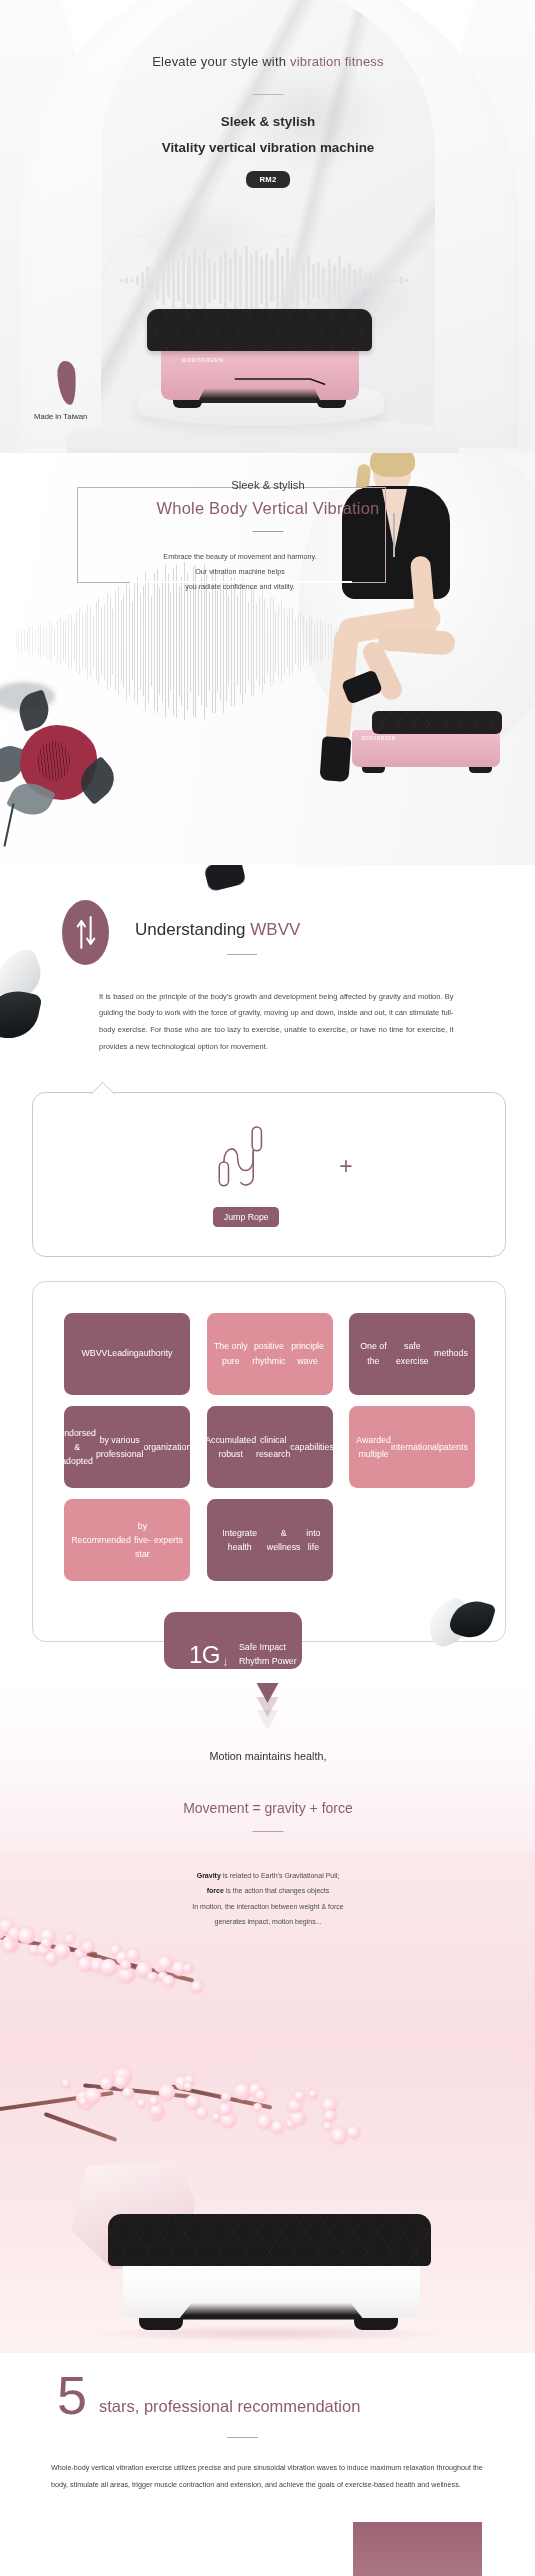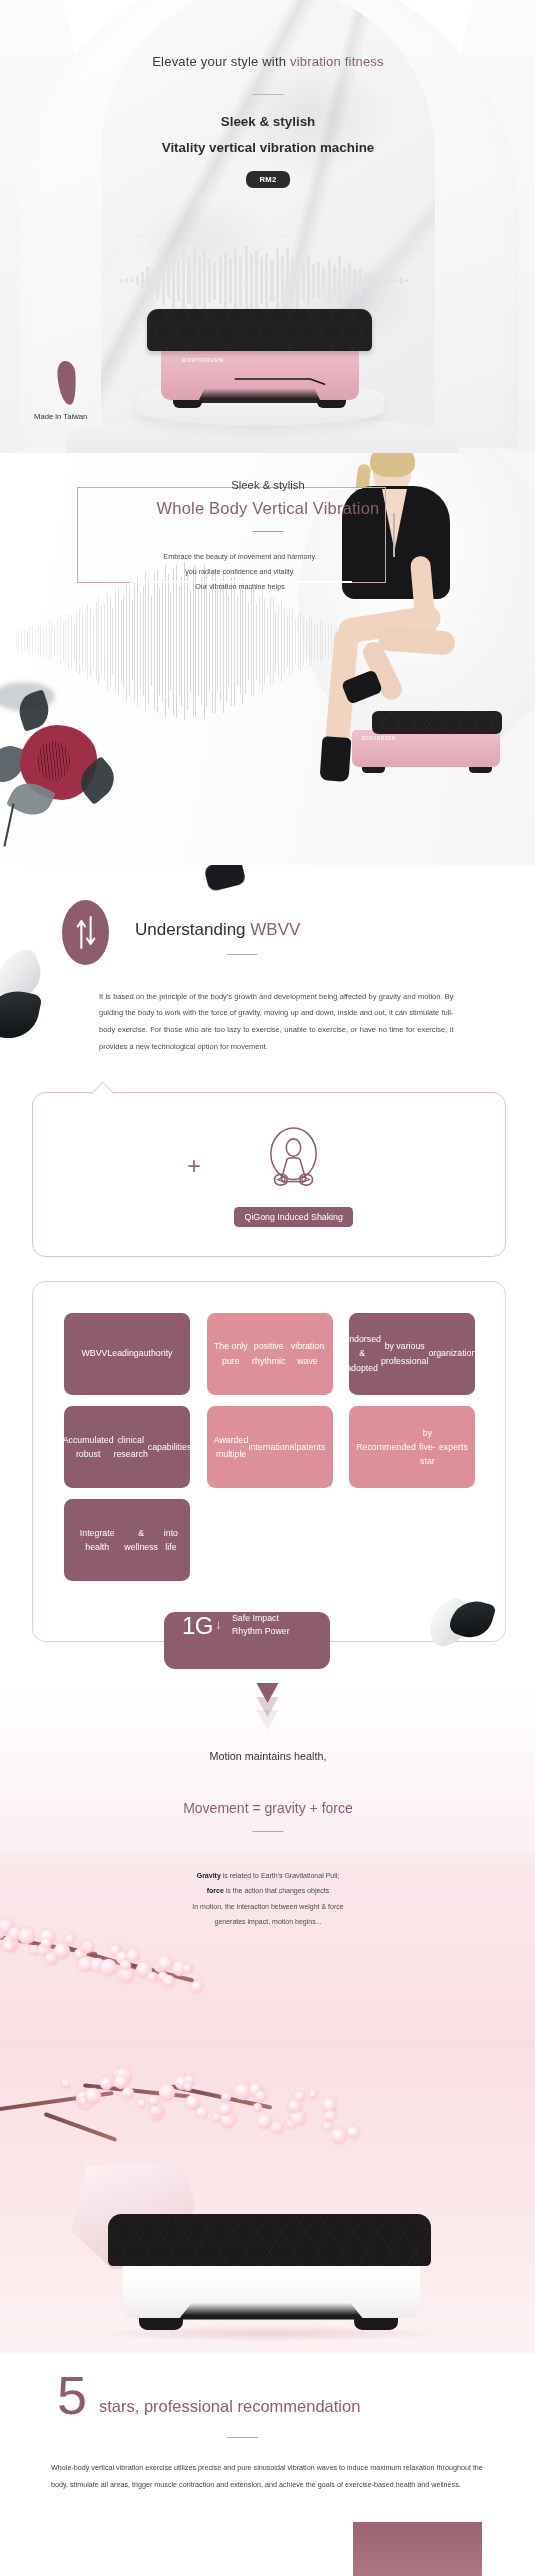--- a/index.html
+++ b/index.html
@@ -537,8 +537,8 @@
     <div class="s2-rule"></div>
     <div class="s2-desc">
       <div>Embrace the beauty of movement and harmony.</div>
+      <div>Our vibration machine helps</div>
       <div>you radiate confidence and vitality.</div>
-      <div>Our vibration machine helps</div>
     </div>
 
     <div class="model">

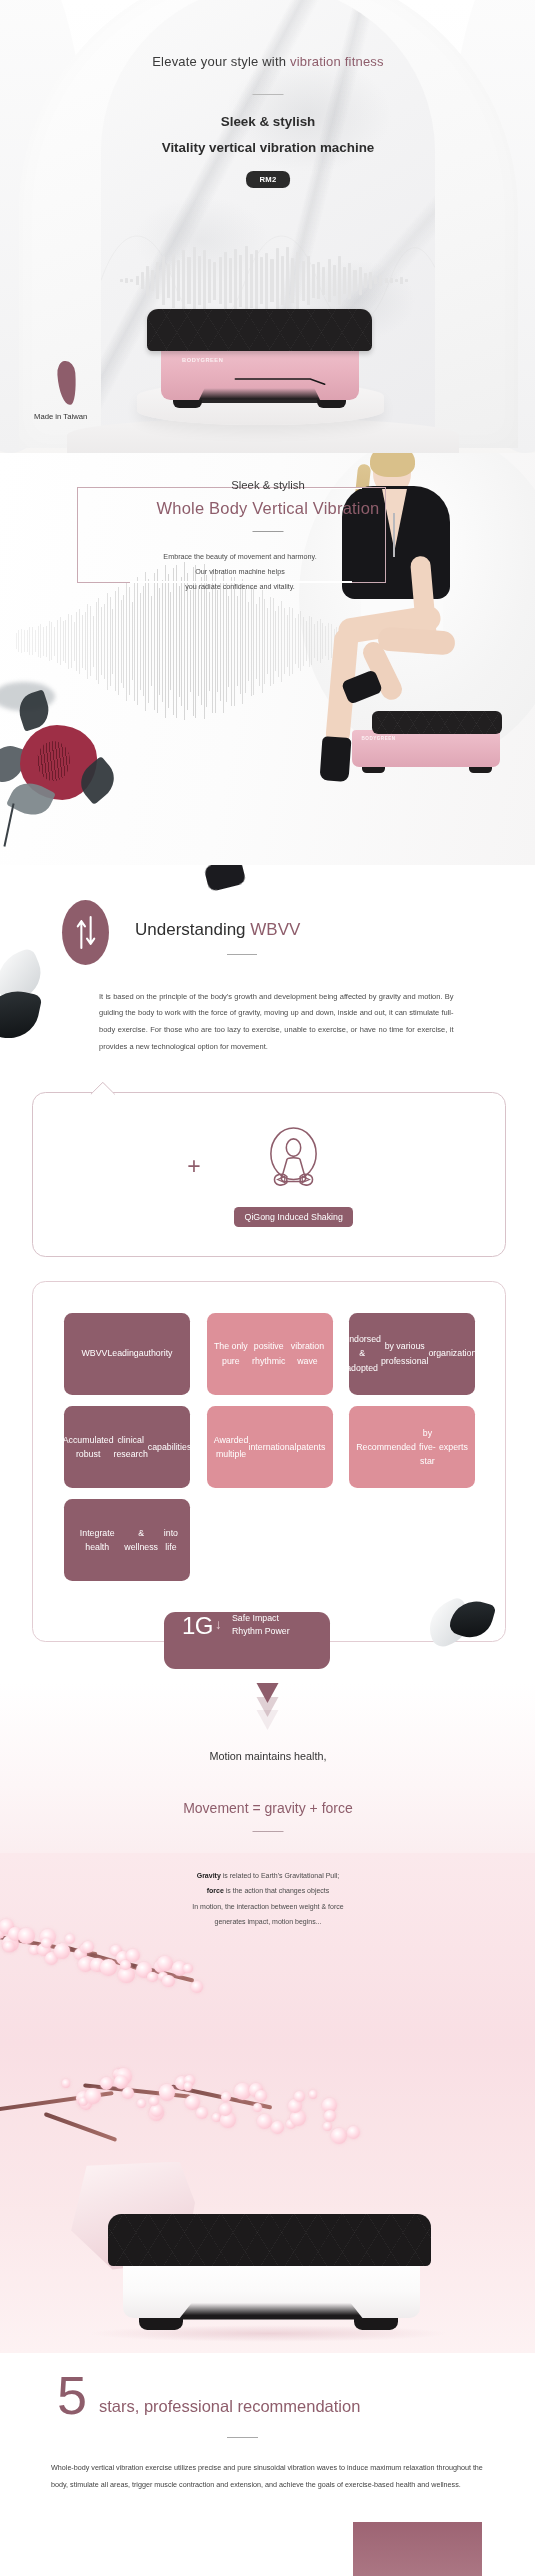--- a/index.html
+++ b/index.html
@@ -605,6 +605,17 @@
       <div class="s4-notch"></div>
       <div class="s4-inner">
 
+        <div class="s4-col">
+          <div class="s4-icon">
+            <svg width="62" height="72" viewBox="0 0 120 140">
+              <rect x="8" y="72" width="18" height="46" rx="9" fill="none" stroke="#8e5d6b" stroke-width="3"></rect>
+              <rect x="72" y="4" width="18" height="46" rx="9" fill="none" stroke="#8e5d6b" stroke-width="3"></rect>
+              <path d="M17,72 C17,40 44,38 44,66 C44,96 74,96 74,66 L74,50" fill="none" stroke="#8e5d6b" stroke-width="3" stroke-linecap="round"></path>
+              <path d="M74,50 L74,100 C74,118 56,120 50,112" fill="none" stroke="#8e5d6b" stroke-width="3" stroke-linecap="round"></path>
+            </svg>
+          </div>
+          <div class="s4-chip">Jump Rope</div>
+        </div>
 
         <div class="s4-plus">+</div>
 

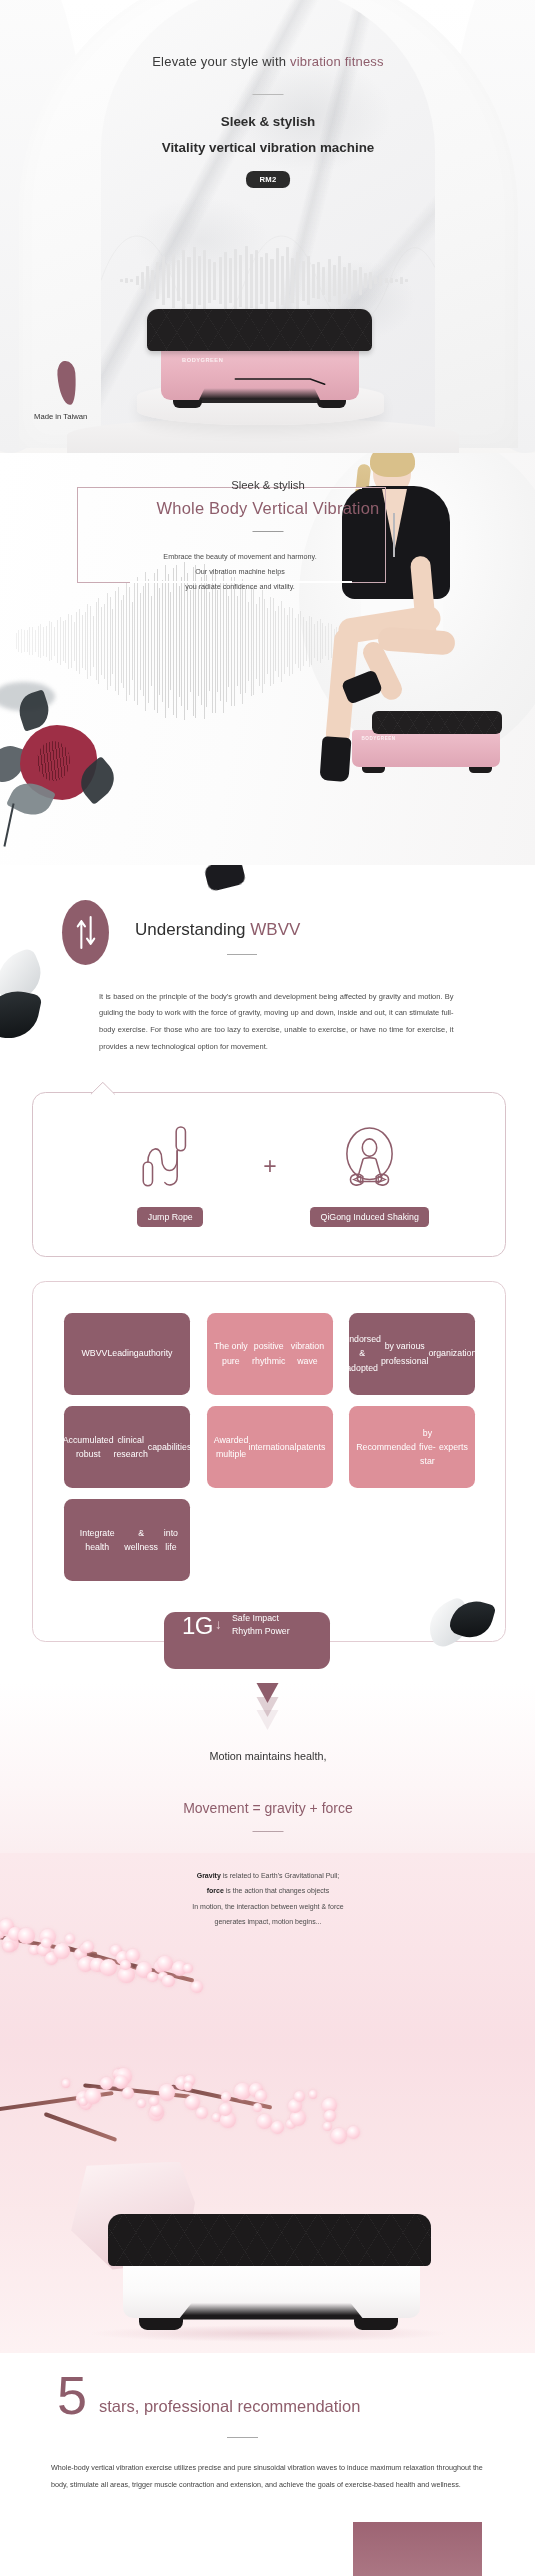--- a/index.html
+++ b/index.html
@@ -619,20 +619,6 @@
 
         <div class="s4-plus">+</div>
 
-        <div class="s4-col">
-          <div class="s4-icon">
-            <svg width="67" height="72" viewBox="0 0 130 140">
-              <ellipse cx="65" cy="56" rx="44" ry="50" fill="none" stroke="#8e5d6b" stroke-width="3"></ellipse>
-              <ellipse cx="65" cy="44" rx="14" ry="17" fill="none" stroke="#8e5d6b" stroke-width="3"></ellipse>
-              <path d="M52,68 C52,62 78,62 78,68 L86,96 C92,104 88,112 78,110 L52,110 C42,112 38,104 44,96 Z" fill="none" stroke="#8e5d6b" stroke-width="3" stroke-linejoin="round"></path>
-              <path d="M28,106 C28,96 44,92 52,100 L52,112 C44,120 28,118 28,106 Z" fill="none" stroke="#8e5d6b" stroke-width="3"></path>
-              <path d="M102,106 C102,96 86,92 78,100 L78,112 C86,120 102,118 102,106 Z" fill="none" stroke="#8e5d6b" stroke-width="3"></path>
-              <path d="M34,106 L48,100 L48,112 Z" fill="none" stroke="#8e5d6b" stroke-width="2.4"></path>
-              <path d="M96,106 L82,100 L82,112 Z" fill="none" stroke="#8e5d6b" stroke-width="2.4"></path>
-            </svg>
-          </div>
-          <div class="s4-chip">QiGong Induced Shaking</div>
-        </div>
 
       </div>
     </div>

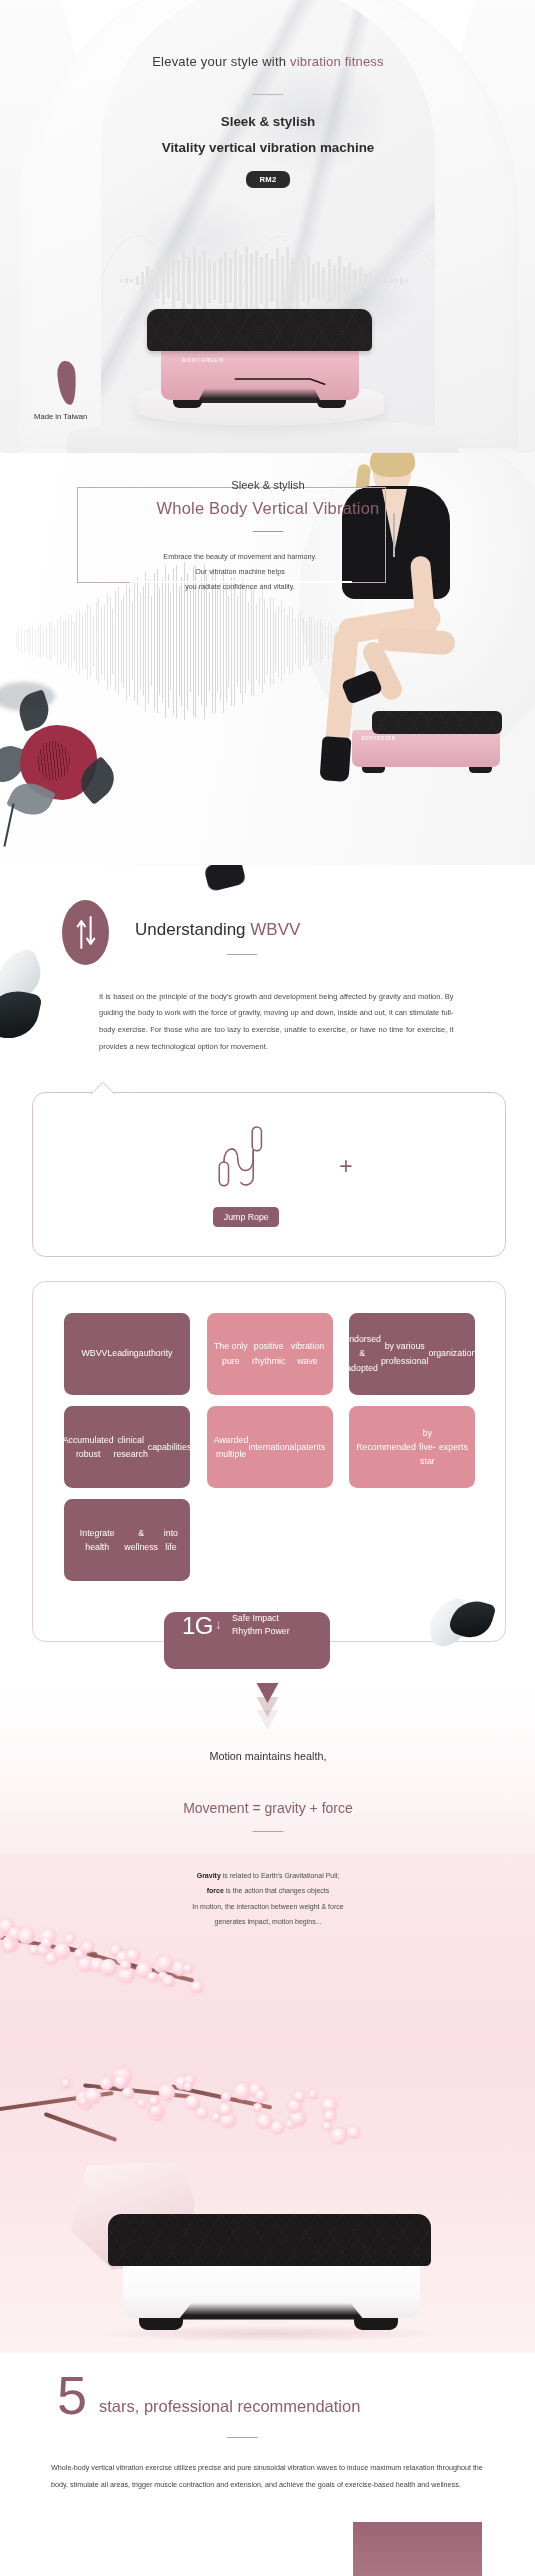--- a/index.html
+++ b/index.html
@@ -635,7 +635,7 @@
         <div class="s5-cell light">
           <div>The only pure</div>
           <div>positive rhythmic</div>
-          <div>vibration wave</div>
+          <div>principle wave</div>
         </div>
         <div class="s5-cell dark">
           <div>Endorsed &amp; adopted</div>

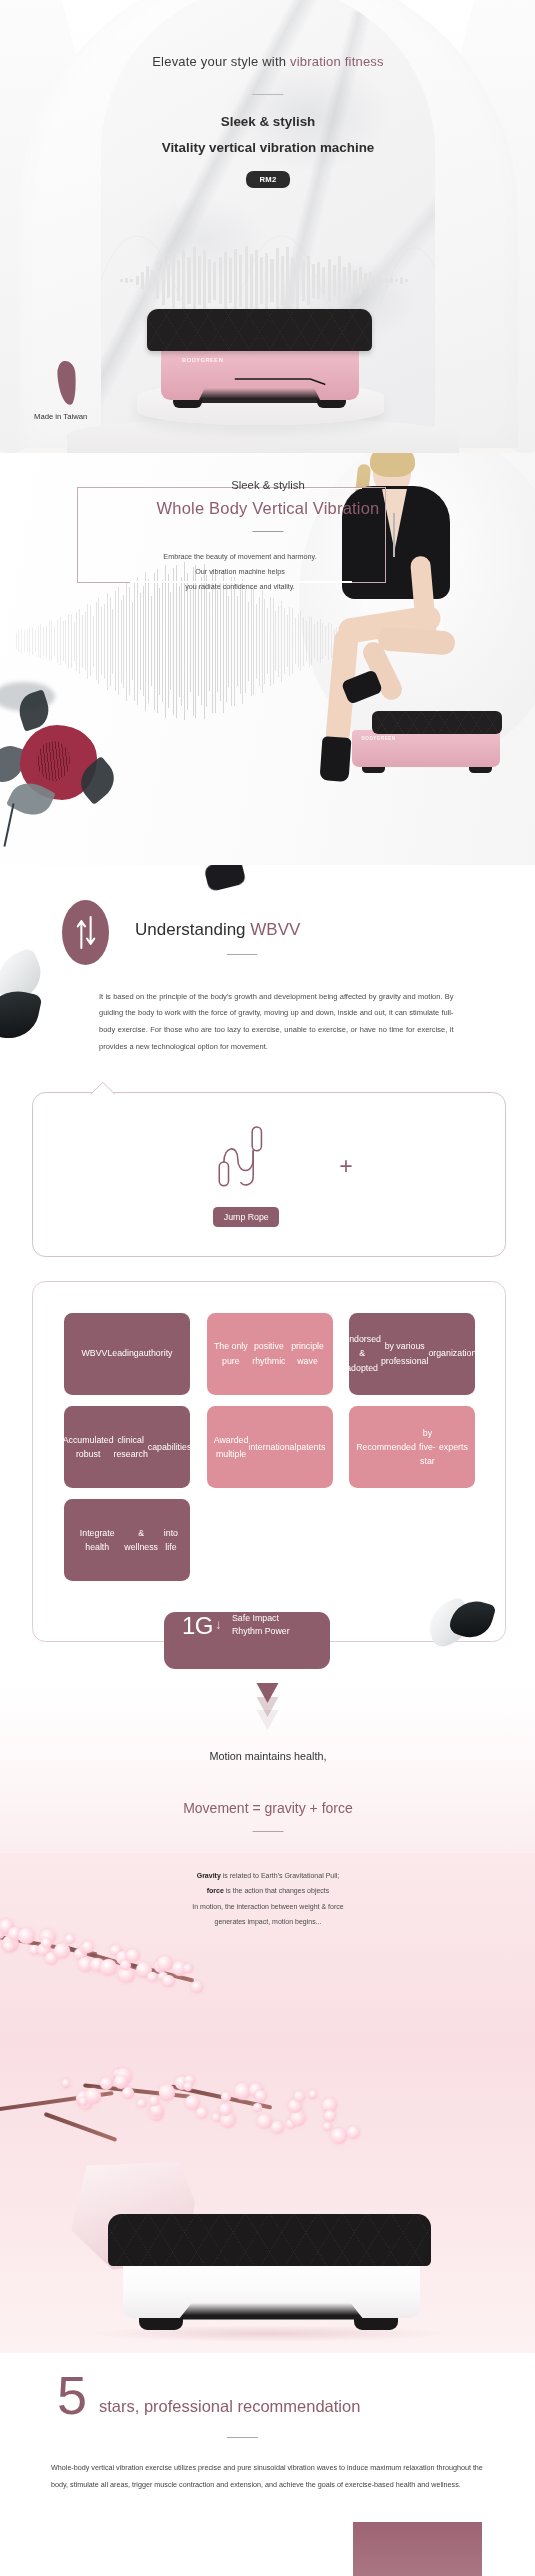--- a/index.html
+++ b/index.html
@@ -638,6 +638,11 @@
           <div>principle wave</div>
         </div>
         <div class="s5-cell dark">
+          <div>One of the</div>
+          <div>safe exercise</div>
+          <div>methods</div>
+        </div>
+        <div class="s5-cell dark">
           <div>Endorsed &amp; adopted</div>
           <div>by various professional</div>
           <div>organizations</div>

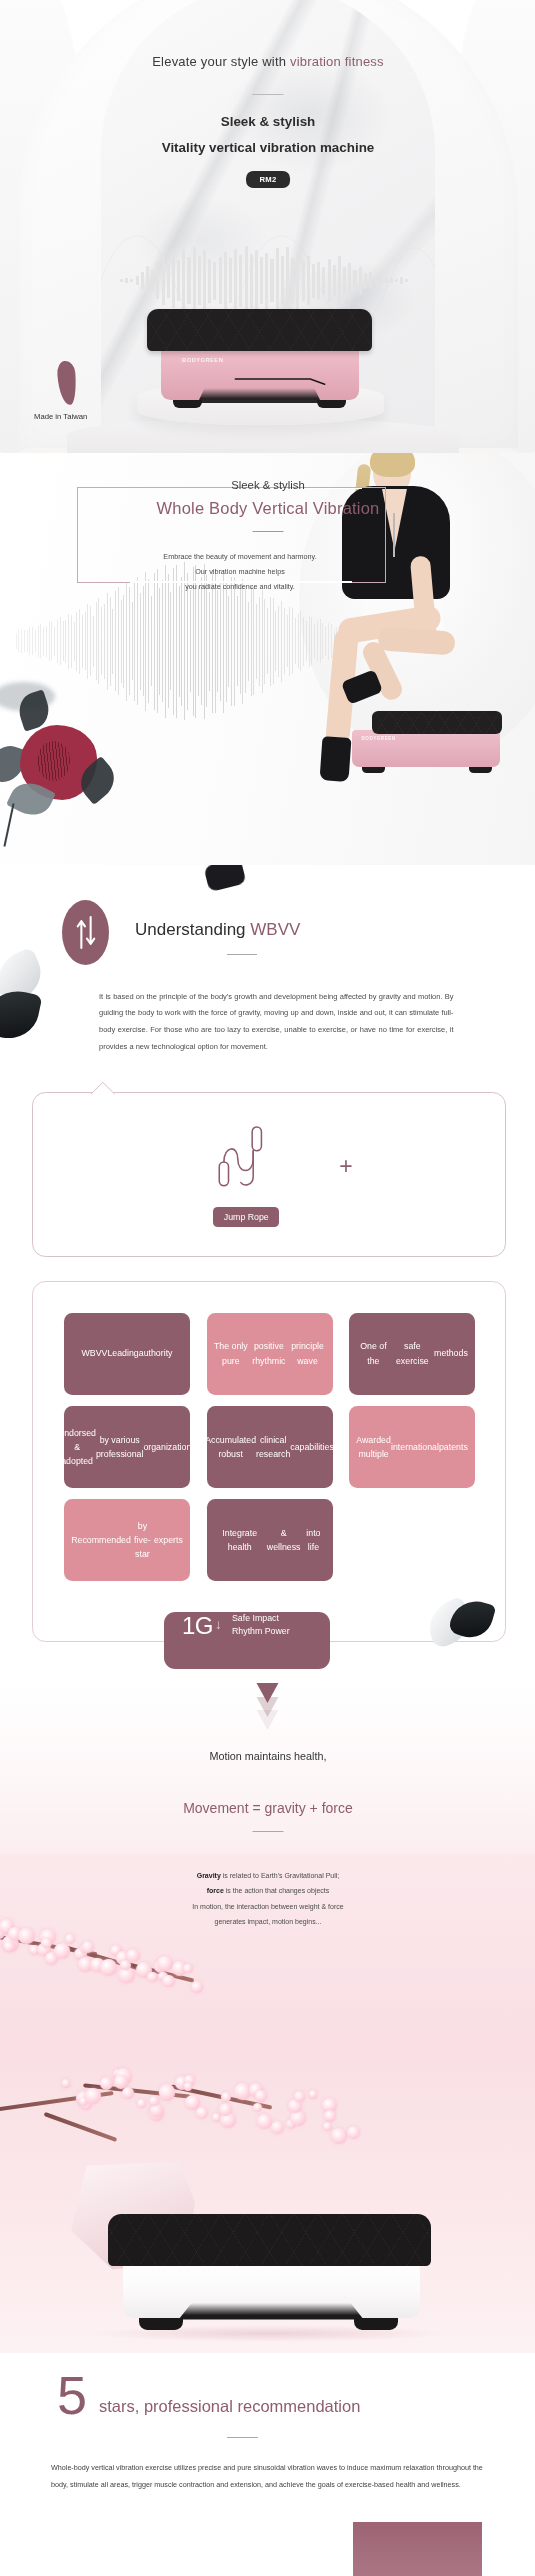--- a/index.html
+++ b/index.html
@@ -246,8 +246,8 @@
   .s5-cell.dark{ background:#8e5d6b; }
   .s5-cell.light{ background:#dd9099; }
   .s5-1g{
-    position:absolute; left:164px; top:331px; width:166px; height:57px;
-    background:#8e5d6b; border-radius:11.3px; display:flex; align-items:flex-start; gap:4.1px; padding-left:18px;
+    position:absolute; left:164px; top:331px; width:138px; height:57px;
+    background:#8e5d6b; border-radius:11.3px; display:flex; align-items:flex-end; gap:4.1px; padding-left:25px;
   }
   .s5-1g .big{ font-size:24px; color:#fff; font-weight:300; letter-spacing:-0.5px; }
   .s5-1g .arrow{ font-size:13.4px; color:#e8cfd5; margin-left:-2.1px; margin-top:5.2px; }

